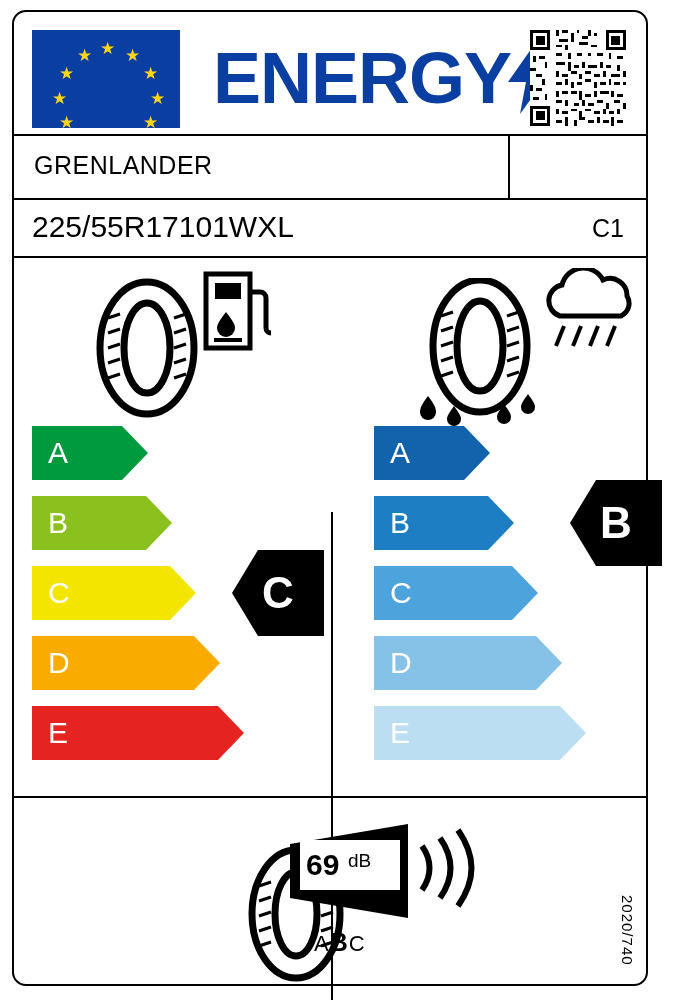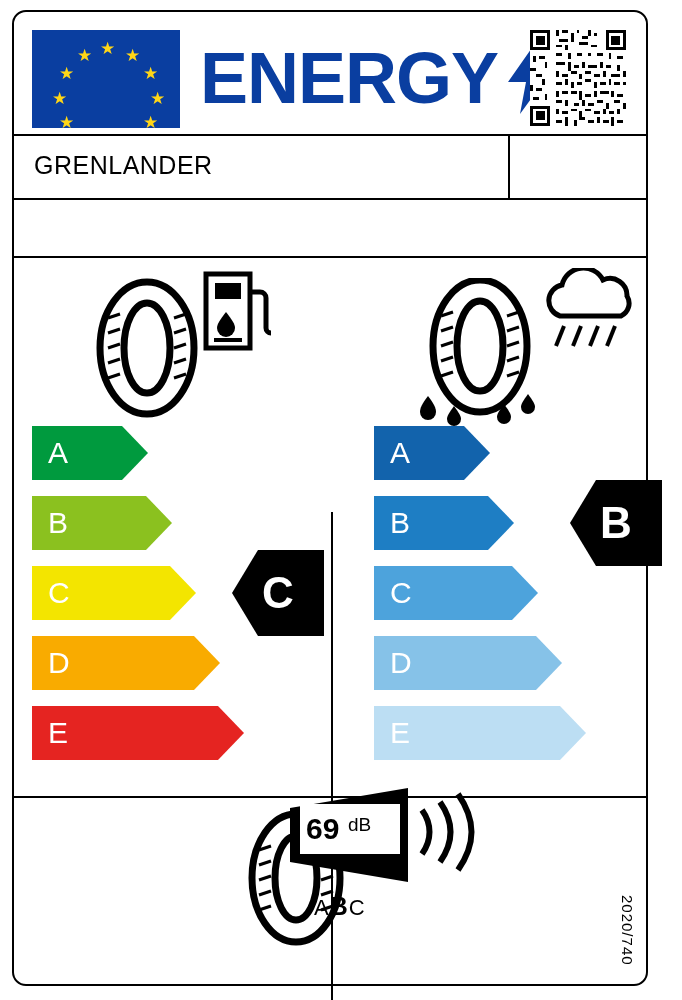--- a/index.html
+++ b/index.html
@@ -52,7 +52,7 @@
   }
   .energy-word {
     position: absolute;
-    left: 186px;
+    left: 199px;
     top: 26px;
     font-size: 72px;
     font-weight: bold;

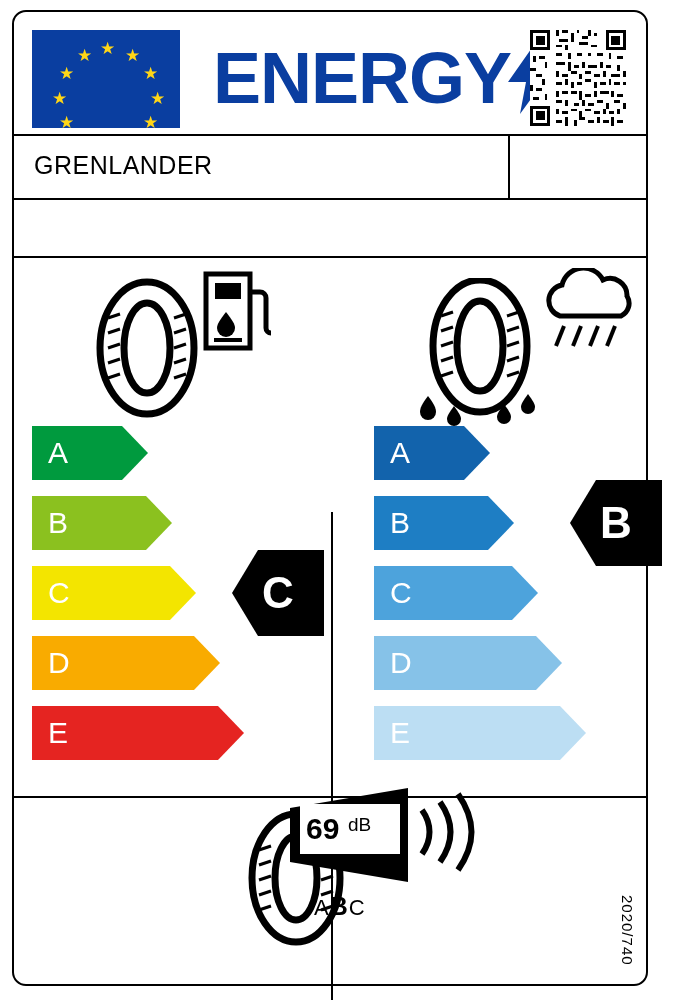--- a/index.html
+++ b/index.html
@@ -367,6 +367,10 @@
   <div class="vsep"></div>
   <div class="divider" style="top:186px;"></div>
 
+  <div class="size-row">
+    <div class="size-text">225/55R17101WXL</div>
+    <div class="class-text">C1</div>
+  </div>
   <div class="divider" style="top:244px;"></div>
 
   <div class="body-sec">

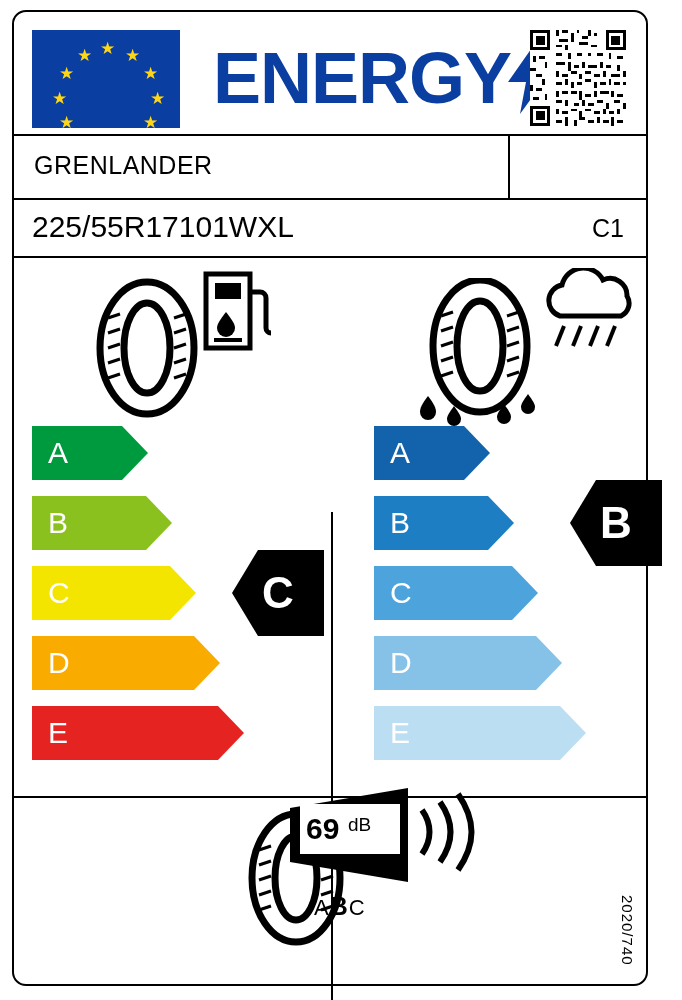--- a/index.html
+++ b/index.html
@@ -189,7 +189,7 @@
   .noise-sec {
     position: absolute;
     left: 0;
-    top: 748px;
+    top: 784px;
     width: 100%;
     height: 190px;
   }

